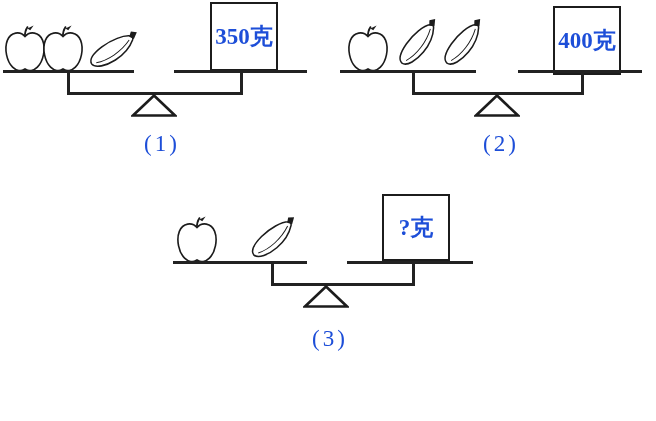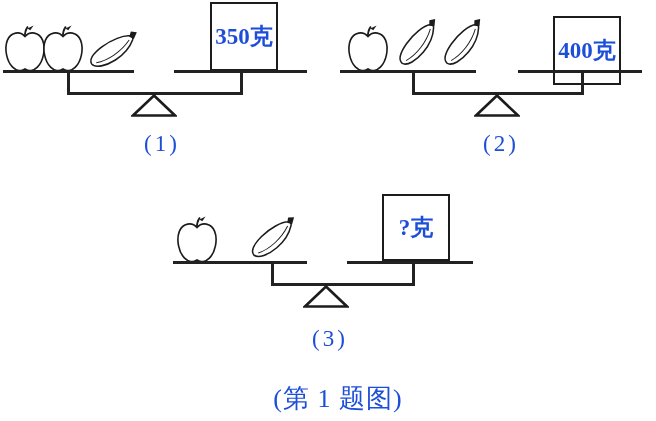--- a/index.html
+++ b/index.html
@@ -39,7 +39,7 @@
   .s2 .a1{left:19px;top:24px;}
   .s2 .b1{left:64px;top:26px;transform:rotate(-26deg);}
   .s2 .b2{left:109px;top:26px;transform:rotate(-26deg);}
-  .s2 .wbox{left:225px;top:16px;width:68px;height:69px;font-family:Liberation Serif, serif;}
+  .s2 .wbox{left:225px;top:6px;width:68px;height:69px;font-family:Liberation Serif, serif;}
   .s2 .pl{left:12px;top:70px;width:136px;}
   .s2 .pr{left:190px;top:70px;width:124px;}
   .s2 .vl{left:84px;top:72px;height:21px;}

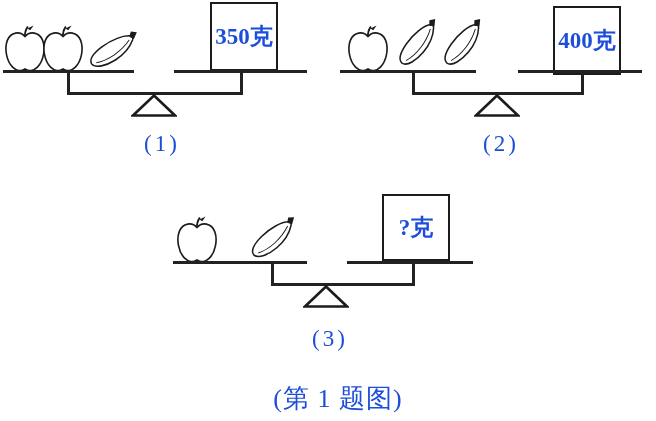--- a/index.html
+++ b/index.html
@@ -174,7 +174,6 @@
     <div class="slabel">(3)</div>
   </section>
 
-  <div class="caption">(第 1 题图)</div>
 </div>
 
 </body></html>

